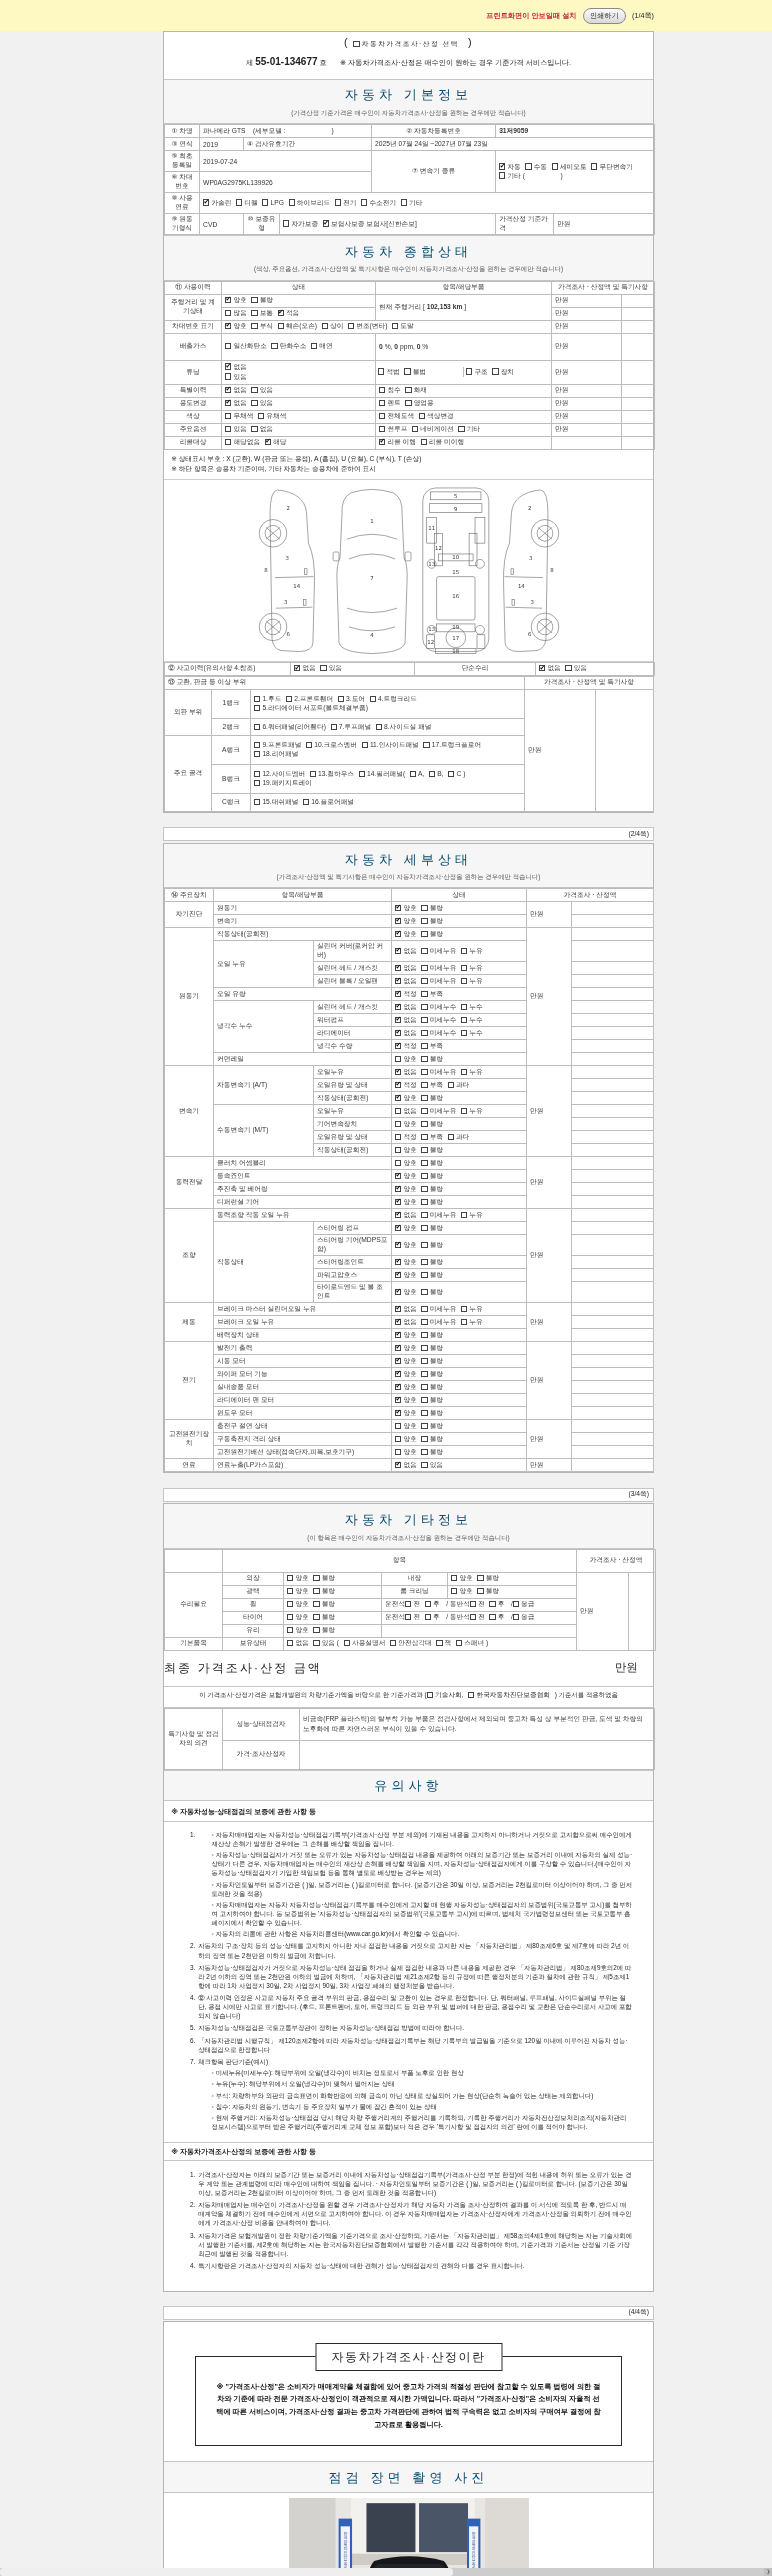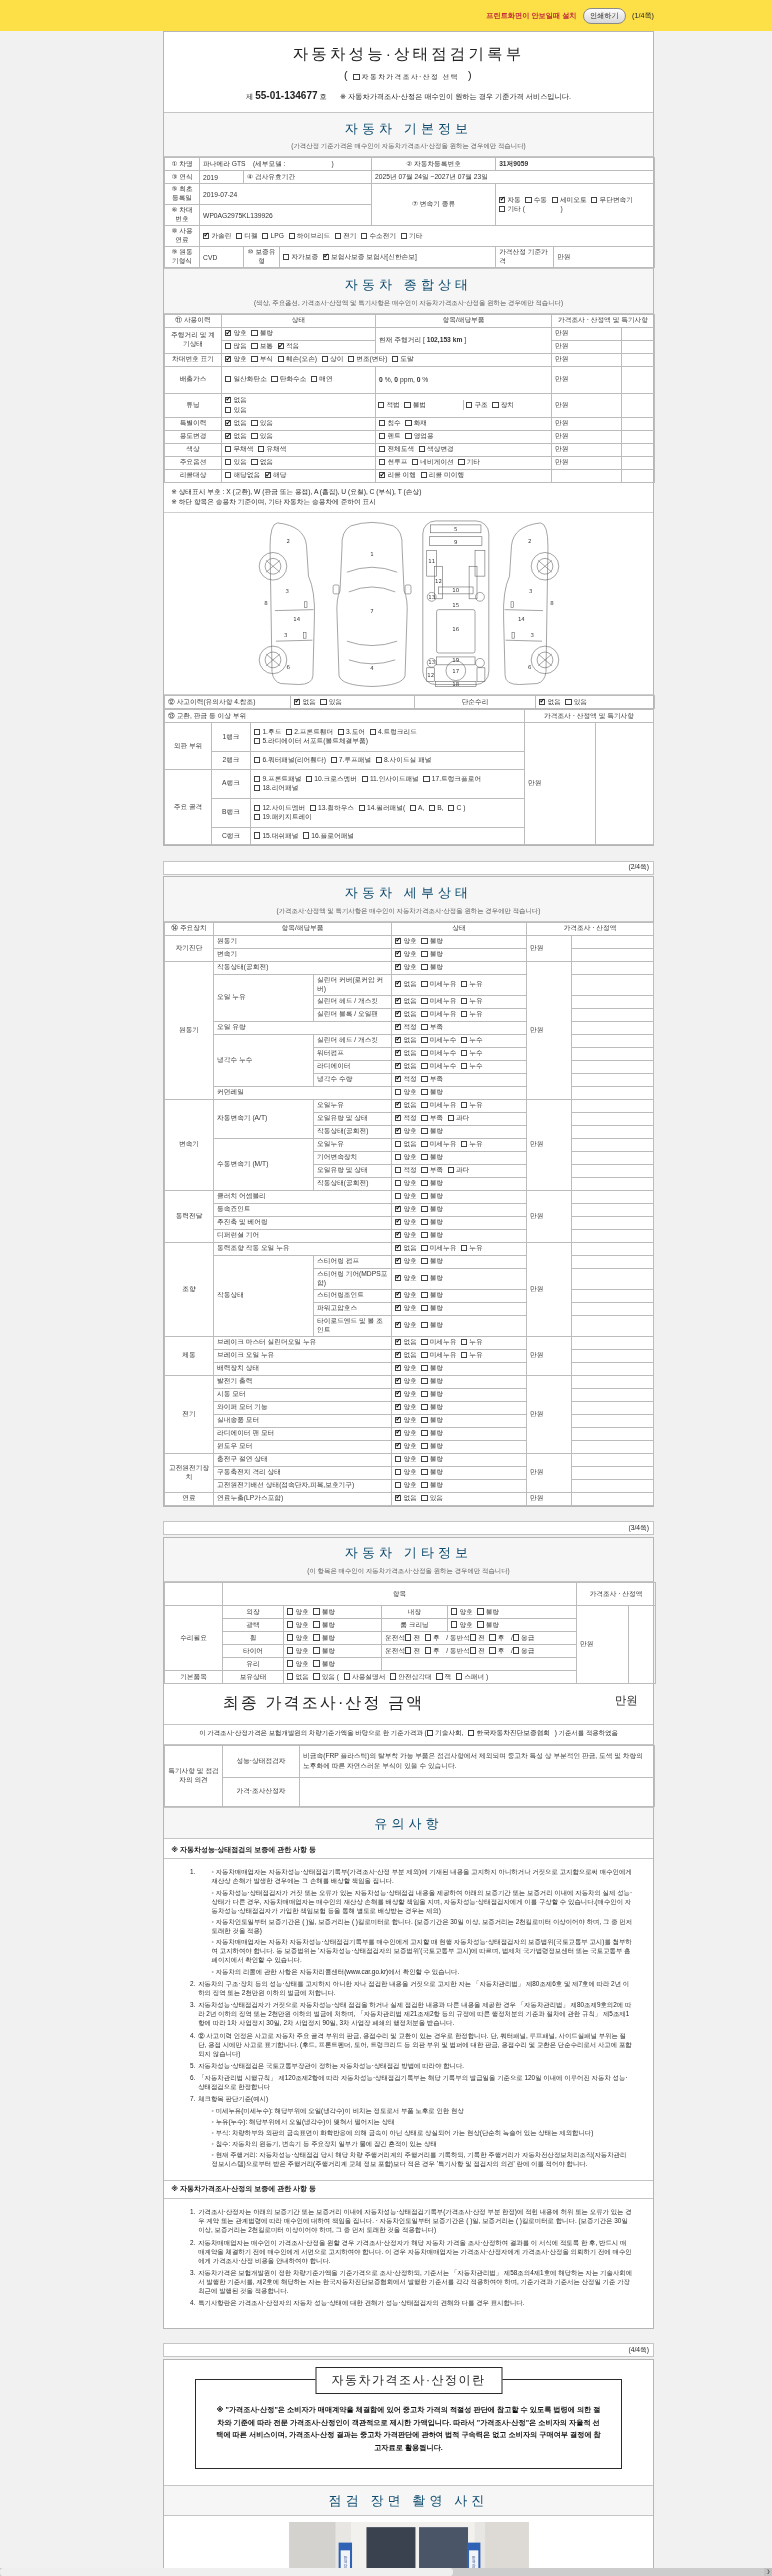--- a/index.html
+++ b/index.html
@@ -5,7 +5,7 @@
   *{box-sizing:border-box;margin:0;padding:0}
   html,body{width:773px;height:2576px;overflow:hidden;background:#f1f1f1;
     font-family:"Liberation Sans","DejaVu Sans",sans-serif;color:#333}
-  .topband{height:31px;background:#fde047}
+  .topband{height:31px;background:#fef9c3}
   .toolbar{width:491px;margin-left:163px;display:flex;justify-content:flex-end;align-items:center;gap:6.2px;padding-top:8.2px}
   .install-hint{color:#c0283c;font-weight:bold;font-size:7.2px}
   .print-btn{font-size:7.2px;padding:2.1px 6.2px;border:0.5px solid #8a8a8a;background:linear-gradient(#fdfdfd,#d8d8d8);border-radius:8px;color:#222;cursor:pointer}

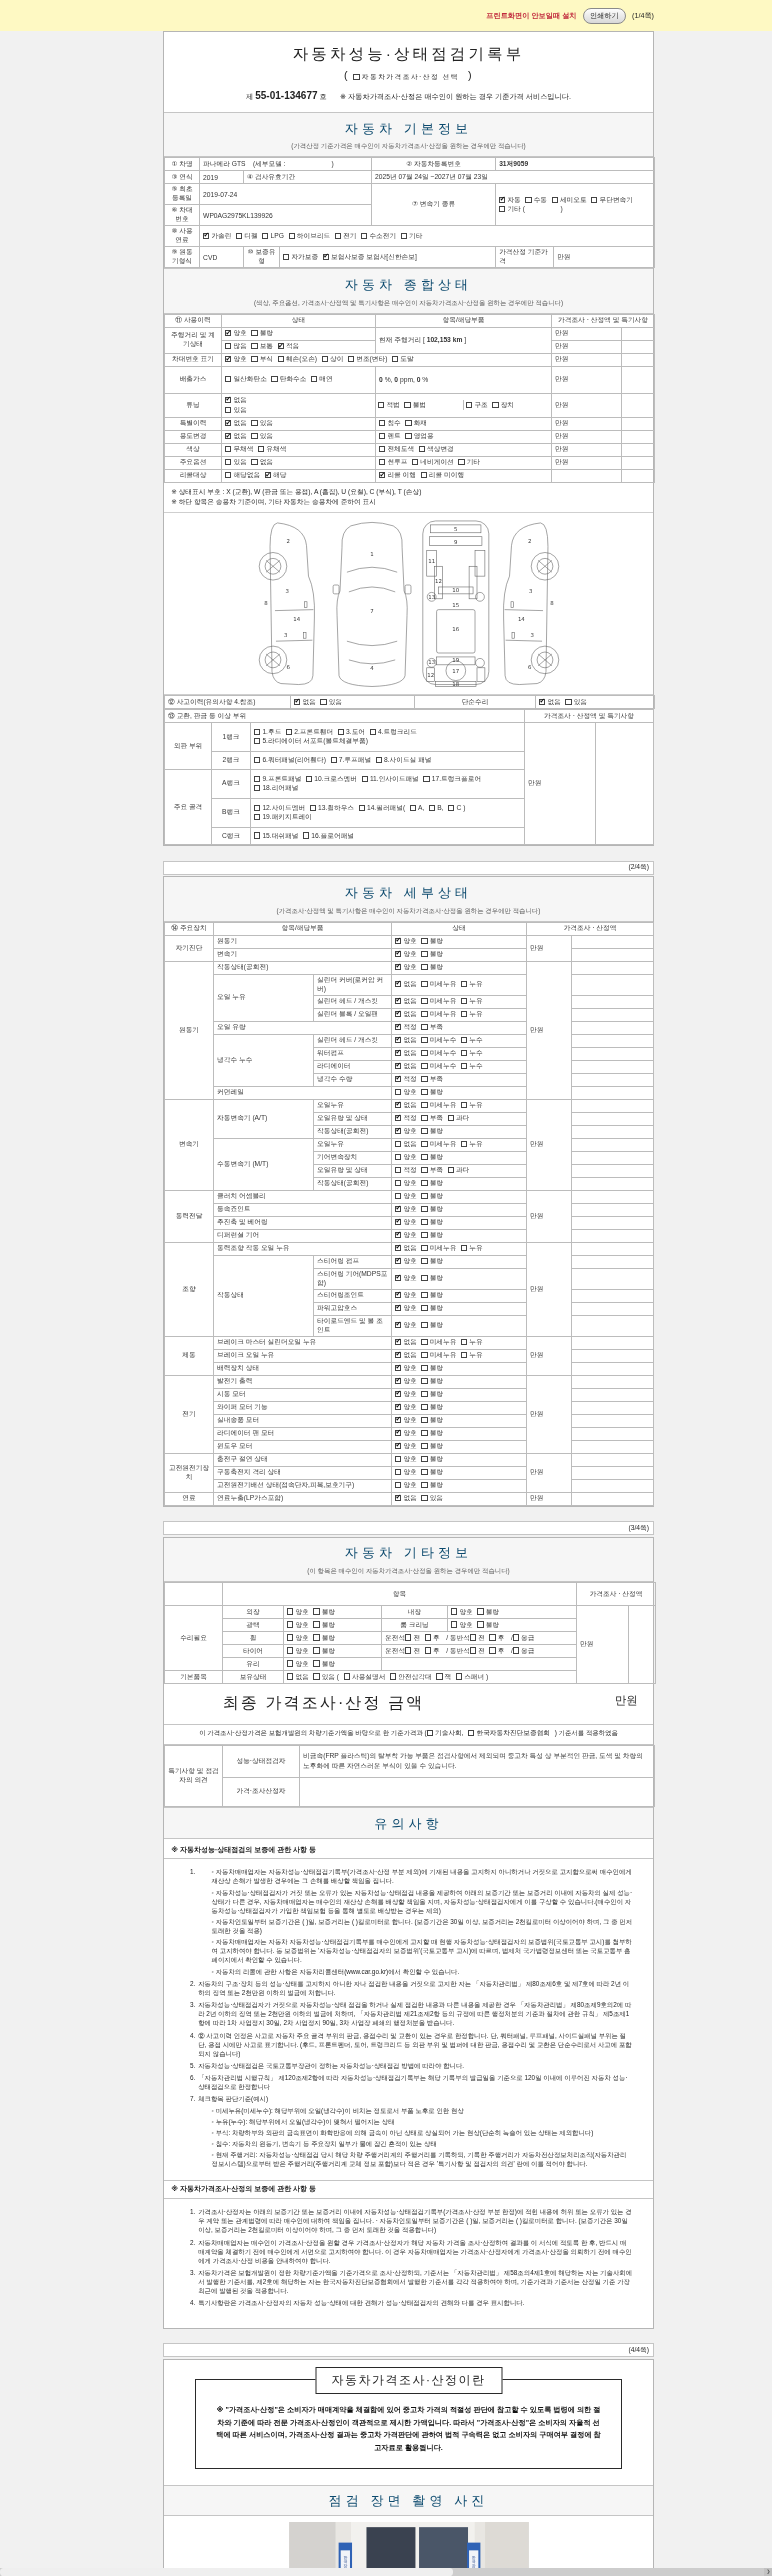--- a/index.html
+++ b/index.html
@@ -79,7 +79,6 @@
 
   <div class="sheet">
     <div>
-      <div class="main-title">자동차성능·상태점검기록부</div>
       <div class="sub-title">
         <span>(</span>
         <span><span class="ci"><span class="cb"></span><span>자동차가격조사·산정 선택</span></span></span>

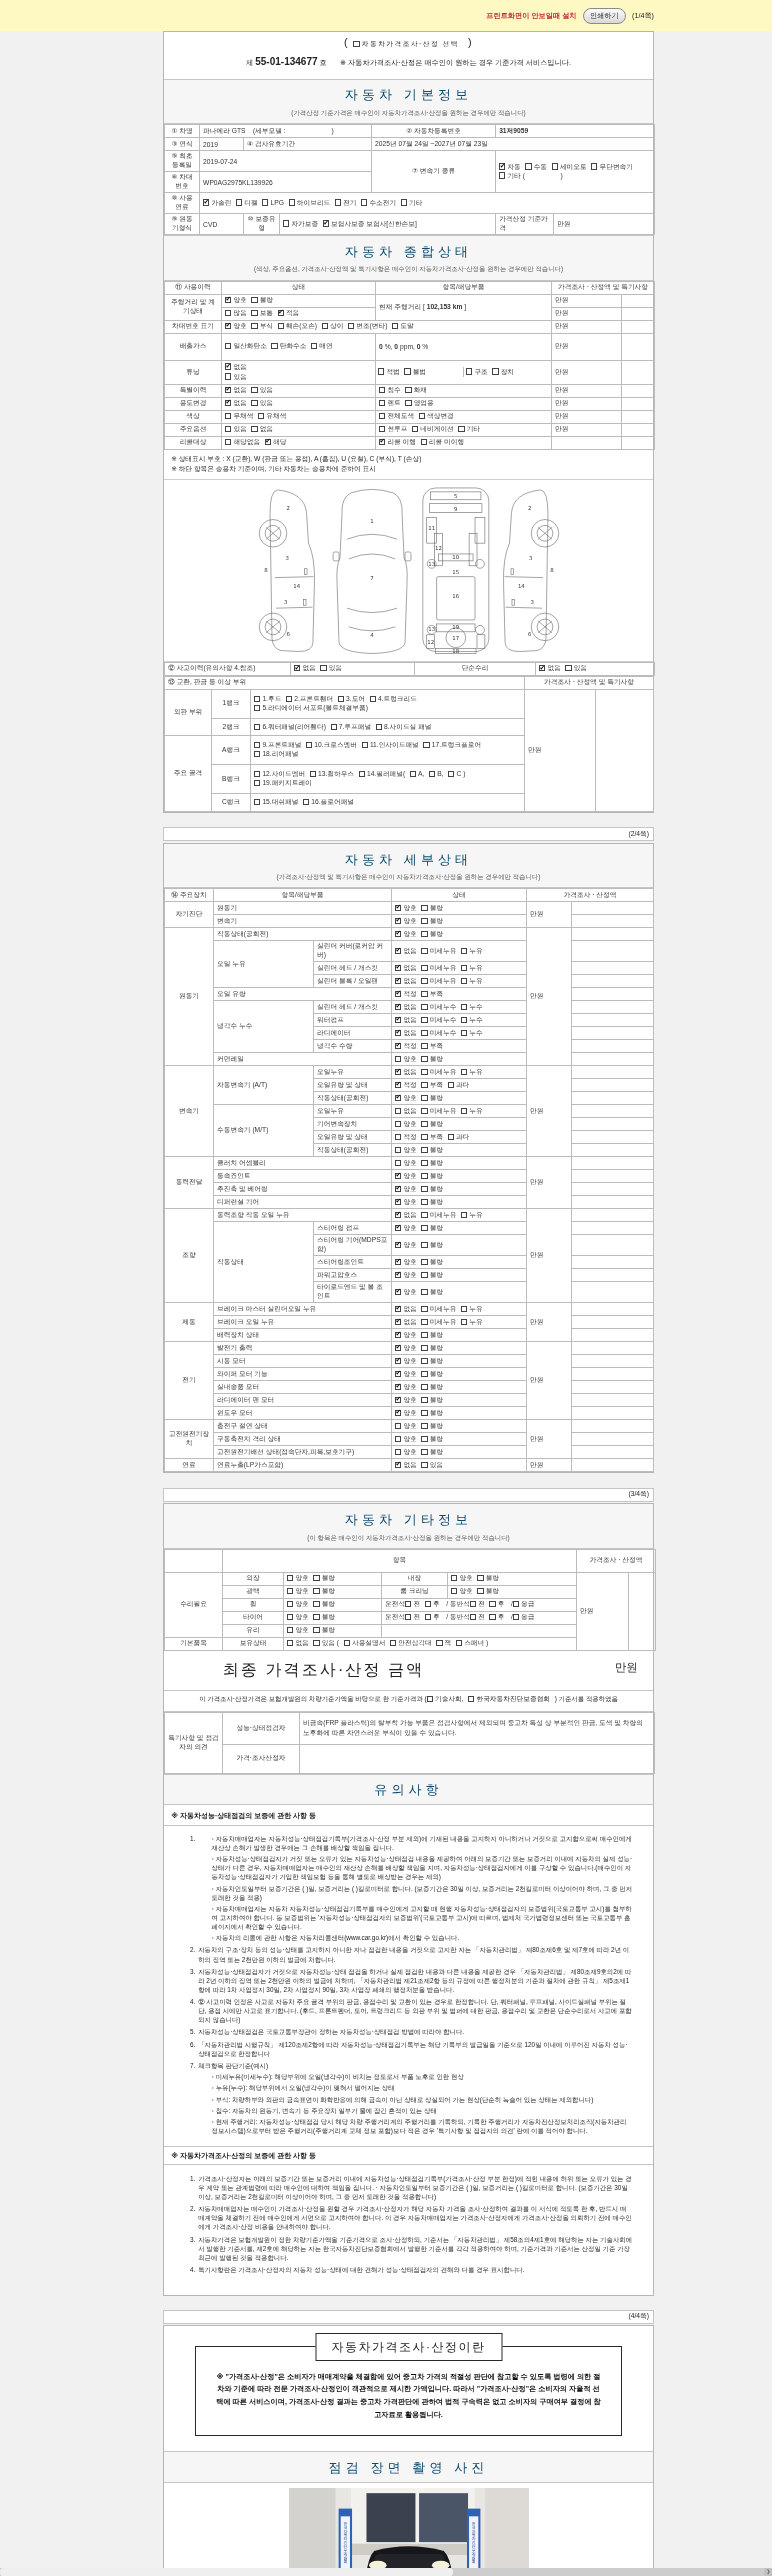--- a/index.html
+++ b/index.html
@@ -51,7 +51,7 @@
   ul.nb>li{margin:2.1px 0}
   ul.nb>li::before{content:"◦ ";color:#333}
   .final-row{display:flex;border-bottom:0.5px solid #c5c5c5}
-  .final-label{flex:1;text-align:center;font-size:16px;letter-spacing:2.1px;padding:9.3px 0;color:#222}
+  .final-label{flex:1;text-align:left;font-size:12px;letter-spacing:2.1px;padding:9.3px 0;color:#222}
   .final-unit{width:170px;font-size:11.3px;padding:9.3px 15.5px 0 0;text-align:right;color:#222}
   .basis-line{font-size:6.4px;text-align:center;padding:4.1px 15.5px 6.2px;color:#222;border-bottom:0.5px solid #c5c5c5}
   .val-outer{padding:13.4px 31px 15.5px}

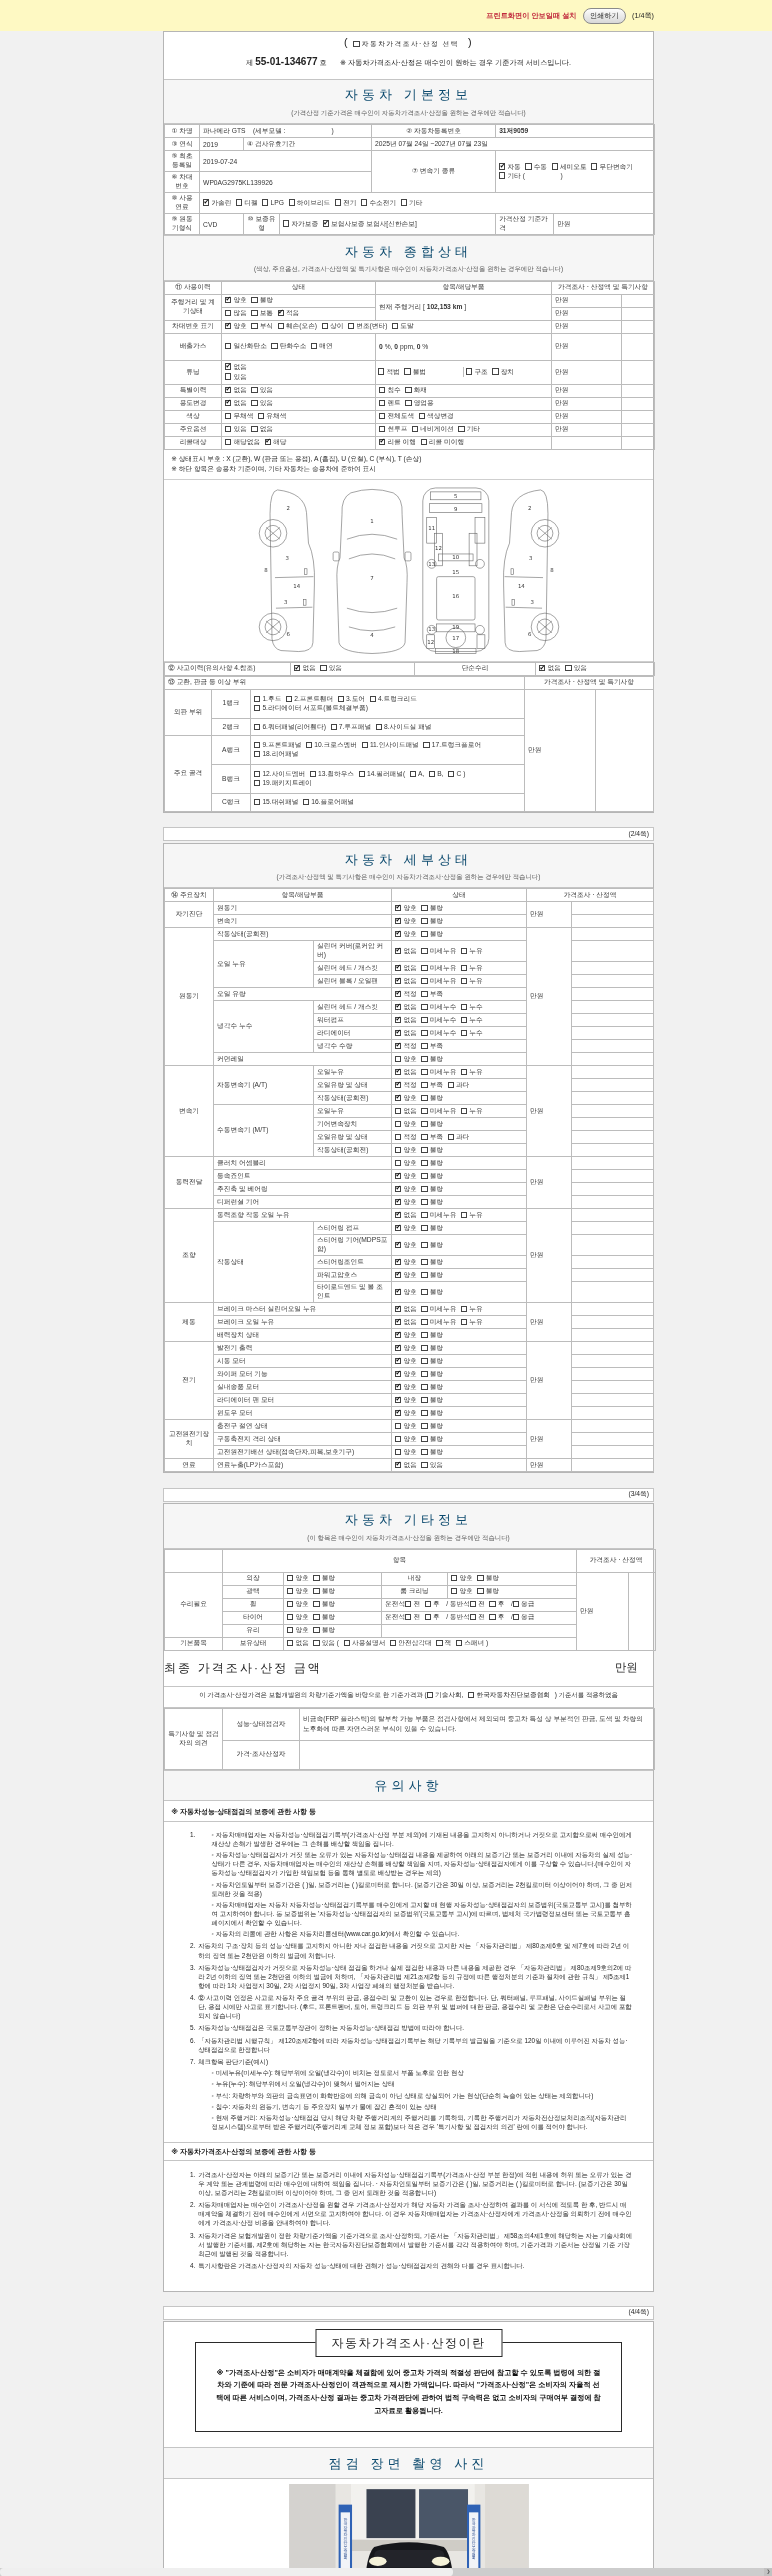--- a/index.html
+++ b/index.html
@@ -55,7 +55,7 @@
   .final-unit{width:170px;font-size:11.3px;padding:9.3px 15.5px 0 0;text-align:right;color:#222}
   .basis-line{font-size:6.4px;text-align:center;padding:4.1px 15.5px 6.2px;color:#222;border-bottom:0.5px solid #c5c5c5}
   .val-outer{padding:13.4px 31px 15.5px}
-  .val-box{border:1.5px solid #2a2a2a;position:relative;padding:24px 18.5px 13.4px;margin-top:6px}
+  .val-box{border:1.5px solid #2a2a2a;position:relative;padding:24px 18.5px 13.4px;margin-top:20px}
   .val-title{position:absolute;top:-13.4px;left:50%;transform:translateX(-50%);background:#fff;border:1px solid #2a2a2a;padding:4.1px 15.5px;font-size:12px;letter-spacing:1.5px;color:#222;white-space:nowrap}
   .val-body{font-size:7.2px;line-height:1.75;text-align:center;color:#111;font-weight:bold}
   .photo-zone{text-align:center;padding:3.1px 0}

